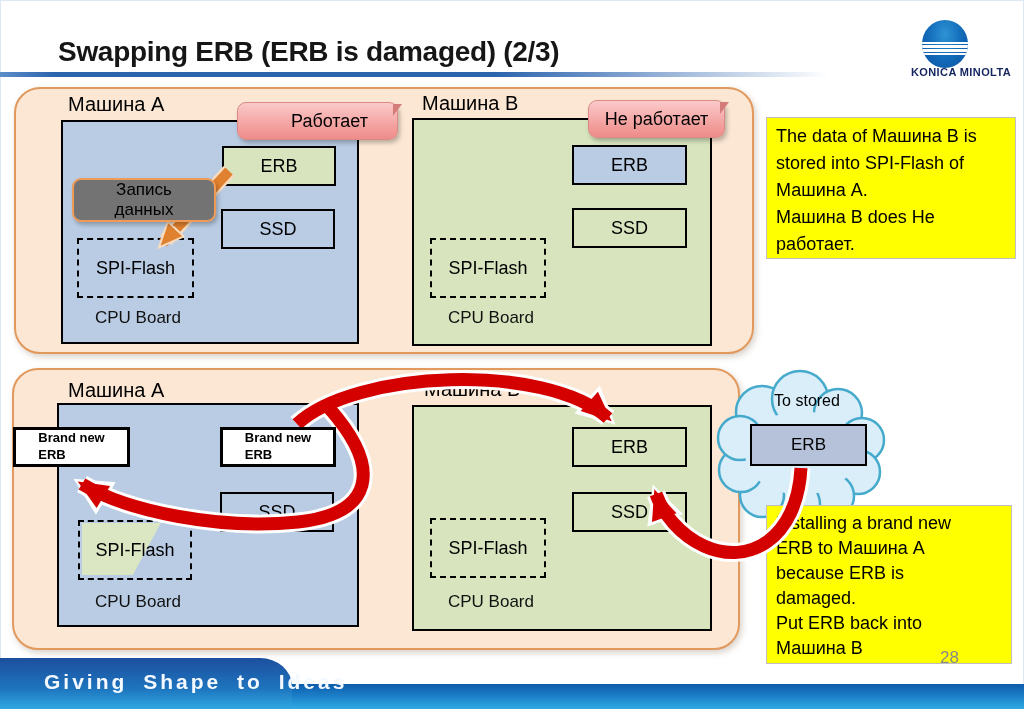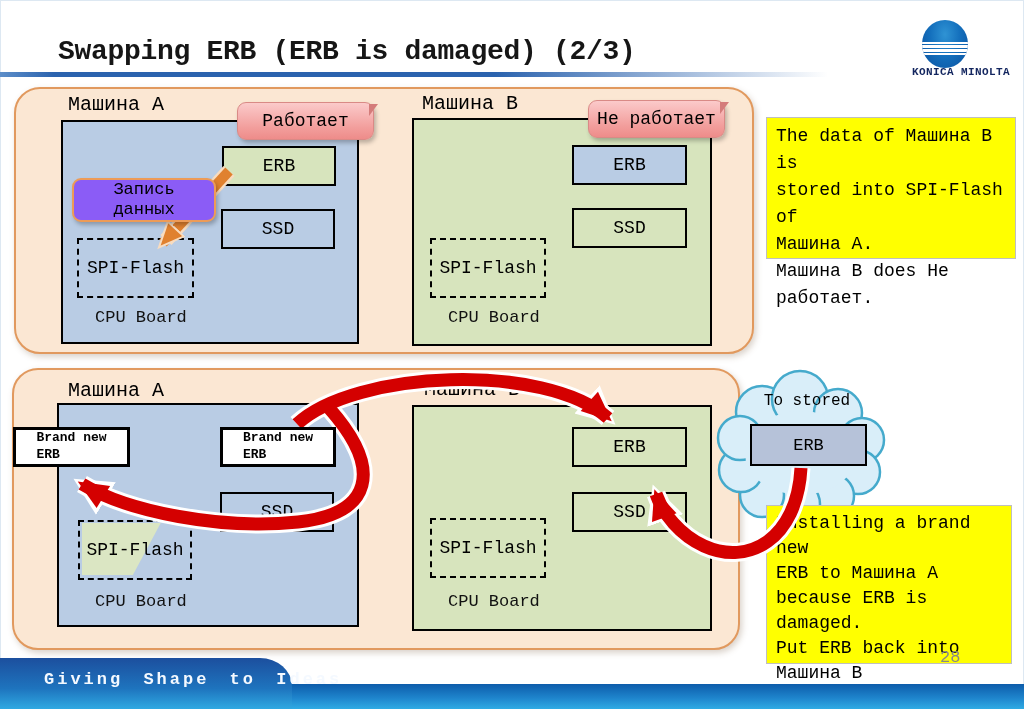--- a/index.html
+++ b/index.html
@@ -4,7 +4,7 @@
 <style>
   html,body{margin:0;padding:0;background:#fff;}
   .slide{position:relative;width:1024px;height:709px;background:#ffffff;overflow:hidden;
-         font-family:Liberation Mono, monospace;color:#000;
+         font-family:Liberation Sans, sans-serif;color:#000;
          box-shadow:inset 0 0 0 1px #dde8f2;}
   .abs{position:absolute;}
   .multiline{white-space:pre-line;}

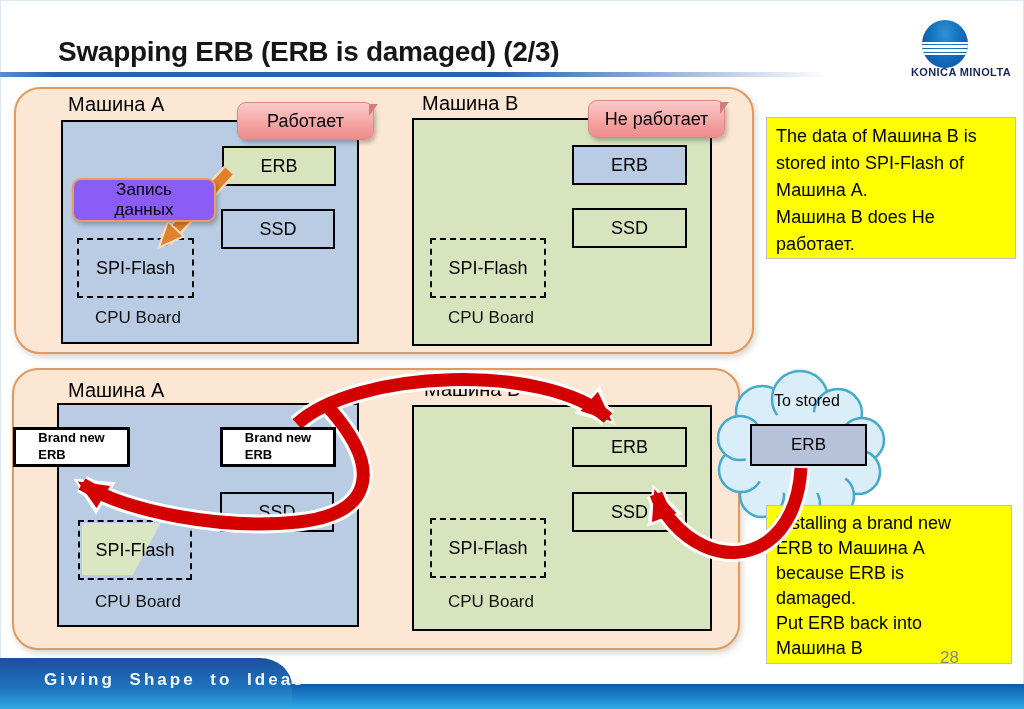--- a/index.html
+++ b/index.html
@@ -98,7 +98,7 @@
   <div class="abs box box-dashed" style="left:430px;top:238px;width:112px;height:56px;">SPI-Flash</div>
   <div class="abs cpu-label" style="left:448px;top:308px;z-index:3;">CPU Board</div>
 
-  <div class="abs status-callout" style="left:237px;top:102px;width:135px;height:36px;">
+  <div class="abs status-callout" style="left:237px;top:102px;width:135px;height:36px;padding-left:24px;">
     <span>Работает</span>
     <span class="fold"></span>
   </div>

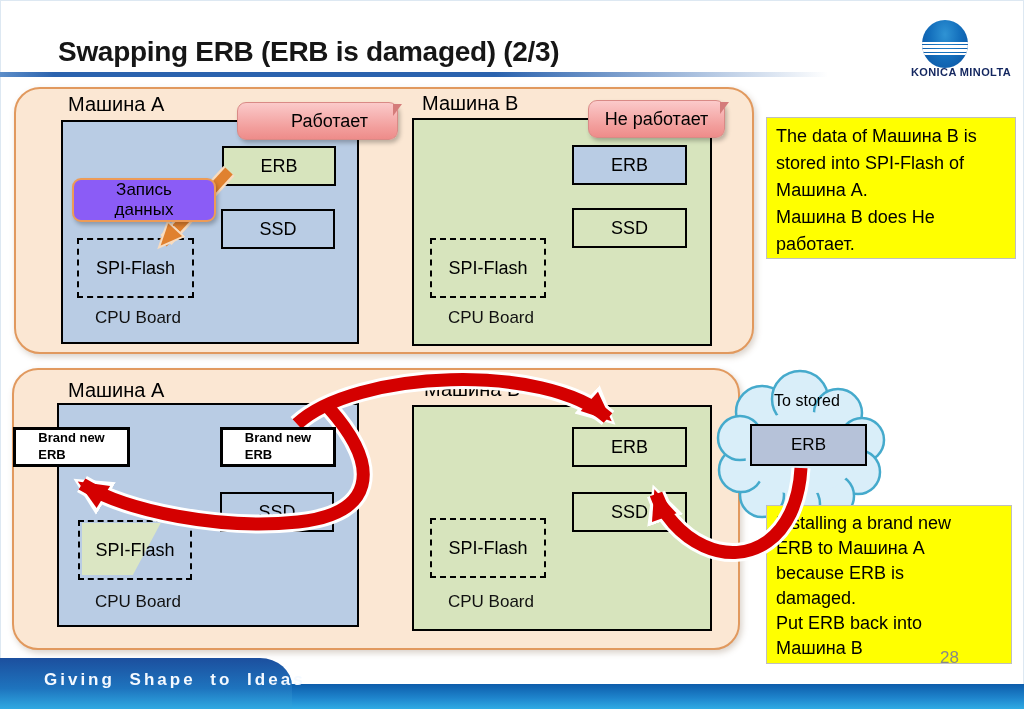--- a/index.html
+++ b/index.html
@@ -41,7 +41,7 @@
       box-shadow:2px 3px 4px rgba(0,0,0,.25);}
   .status-callout .fold{position:absolute;right:-5px;top:1px;width:0;height:0;
       border-left:9px solid #d47c7a;border-bottom:12px solid transparent;}
-  .white-callout{background:#8b5cf6;border:2px solid #ed9b57;border-radius:9px;z-index:5;
+  .white-callout{background:#737373;border:2px solid #ed9b57;border-radius:9px;z-index:5;
       display:flex;align-items:center;justify-content:center;text-align:center;
       font-size:17px;line-height:1.2;box-shadow:2px 3px 4px rgba(0,0,0,.25);}
   .note{background:#ffff00;border:1px solid #bfbfbf;z-index:5;font-size:18px;

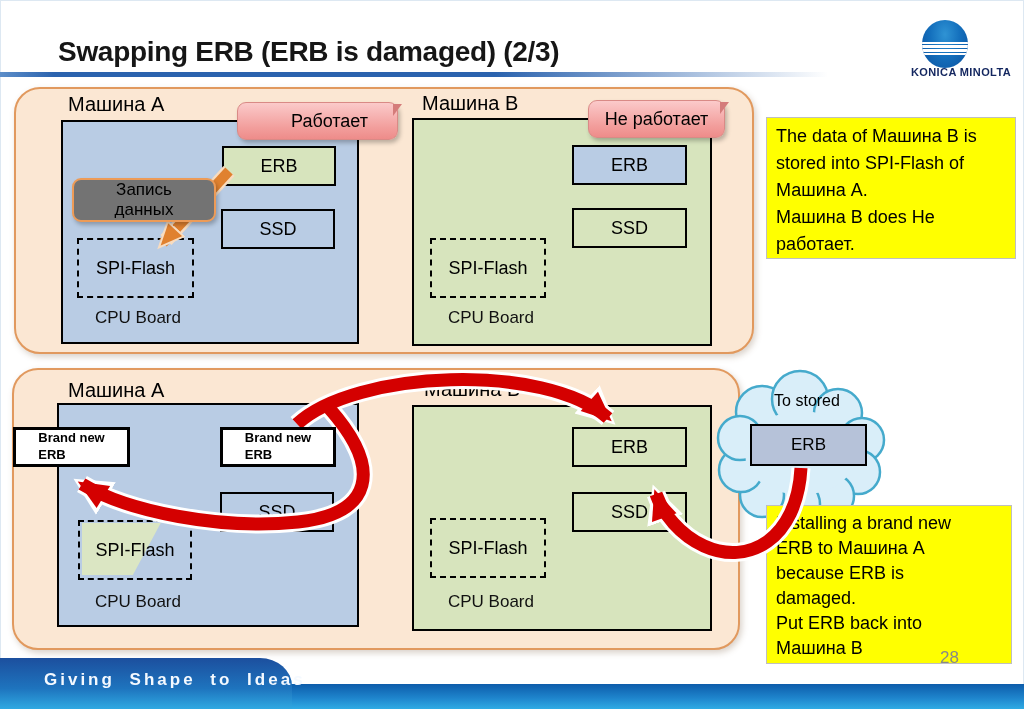--- a/index.html
+++ b/index.html
@@ -64,7 +64,7 @@
   .footer-left{left:0;top:658px;width:292px;height:51px;z-index:2;
       border-top-right-radius:32px 28px;
       background:linear-gradient(180deg,#1c4f9e 0%,#1e74be 60%,#2fa9e2 100%);}
-  .footer-tagline{left:44px;top:670px;z-index:3;color:#f4f9ff;font-size:17px;
+  .footer-tagline{left:44px;top:670px;z-index:3;color:#f4f9ff;font-size:21px;
       font-weight:600;letter-spacing:3px;word-spacing:7px;}
 </style>
 </head>

